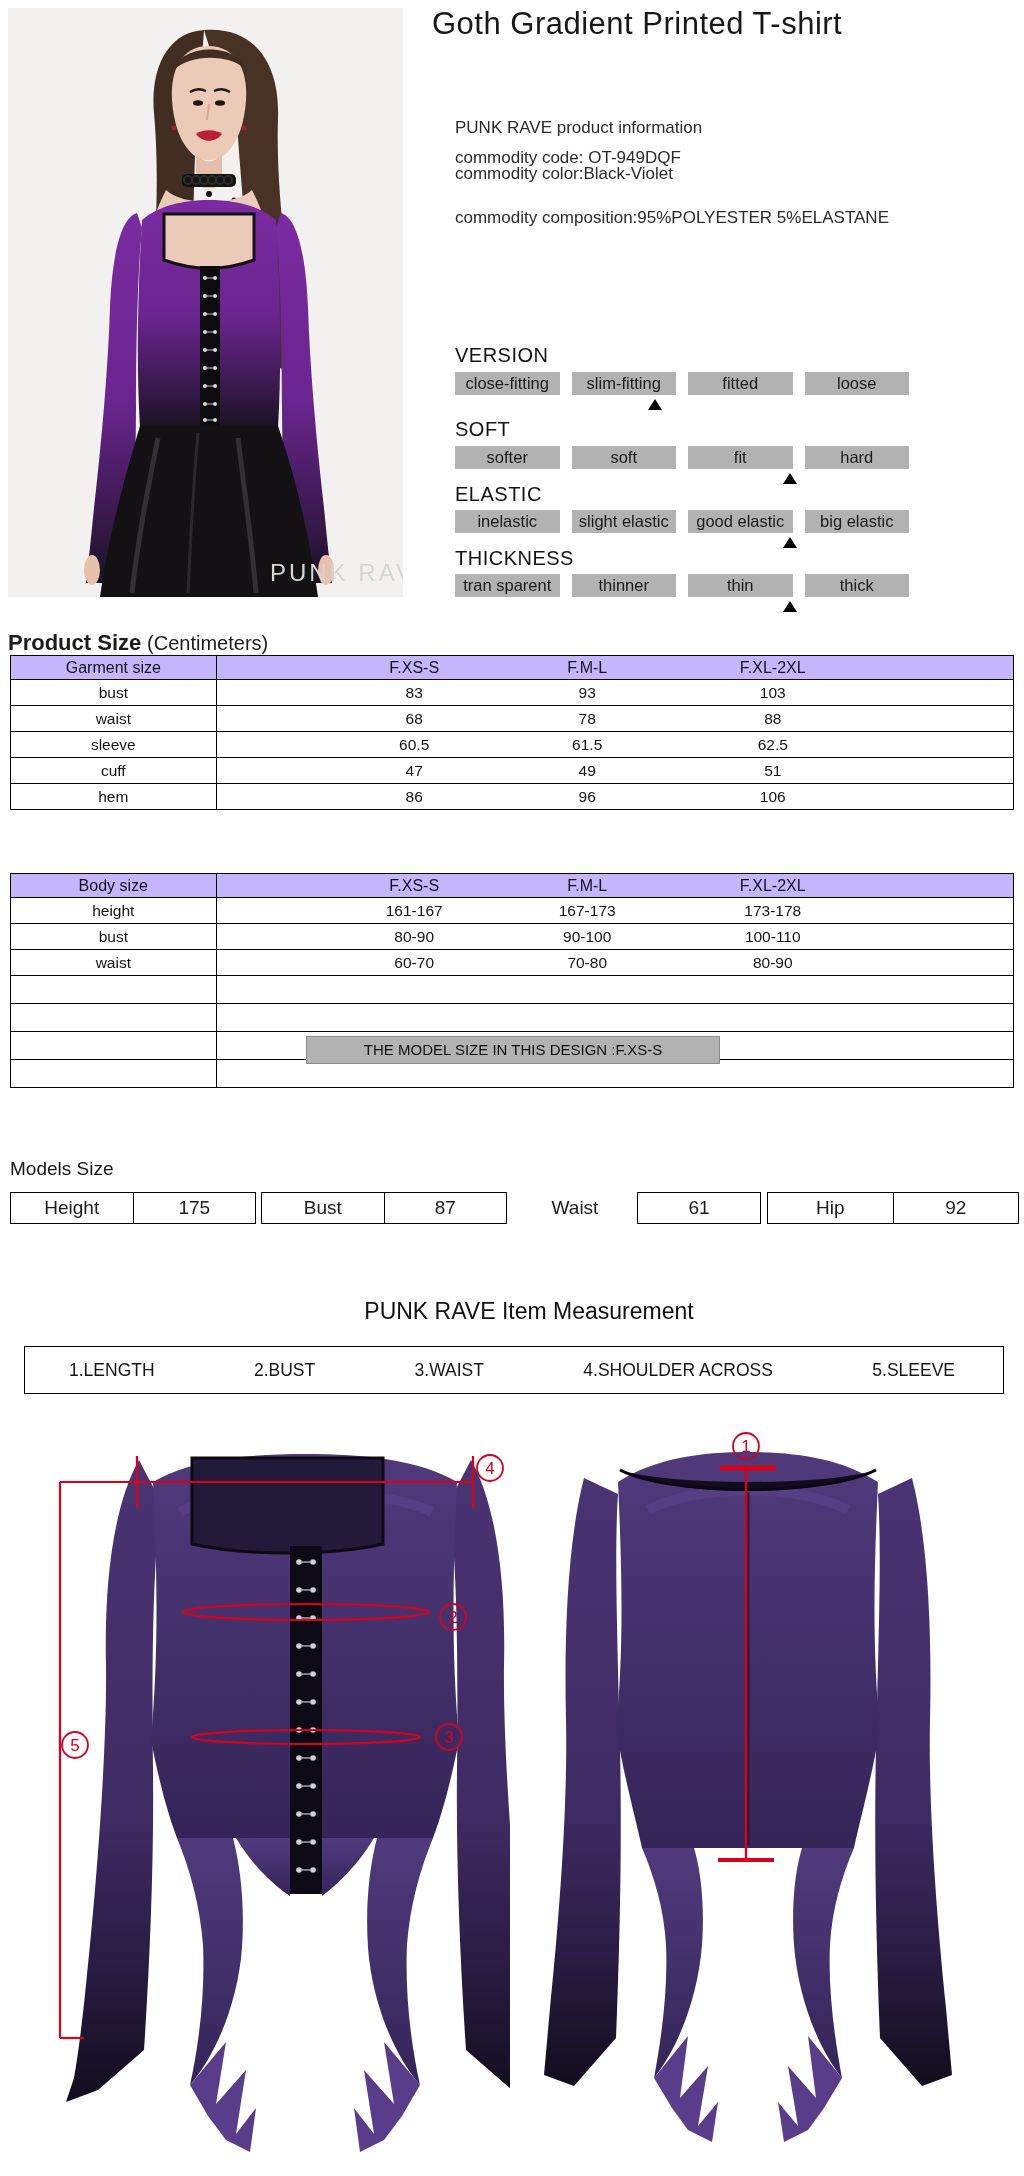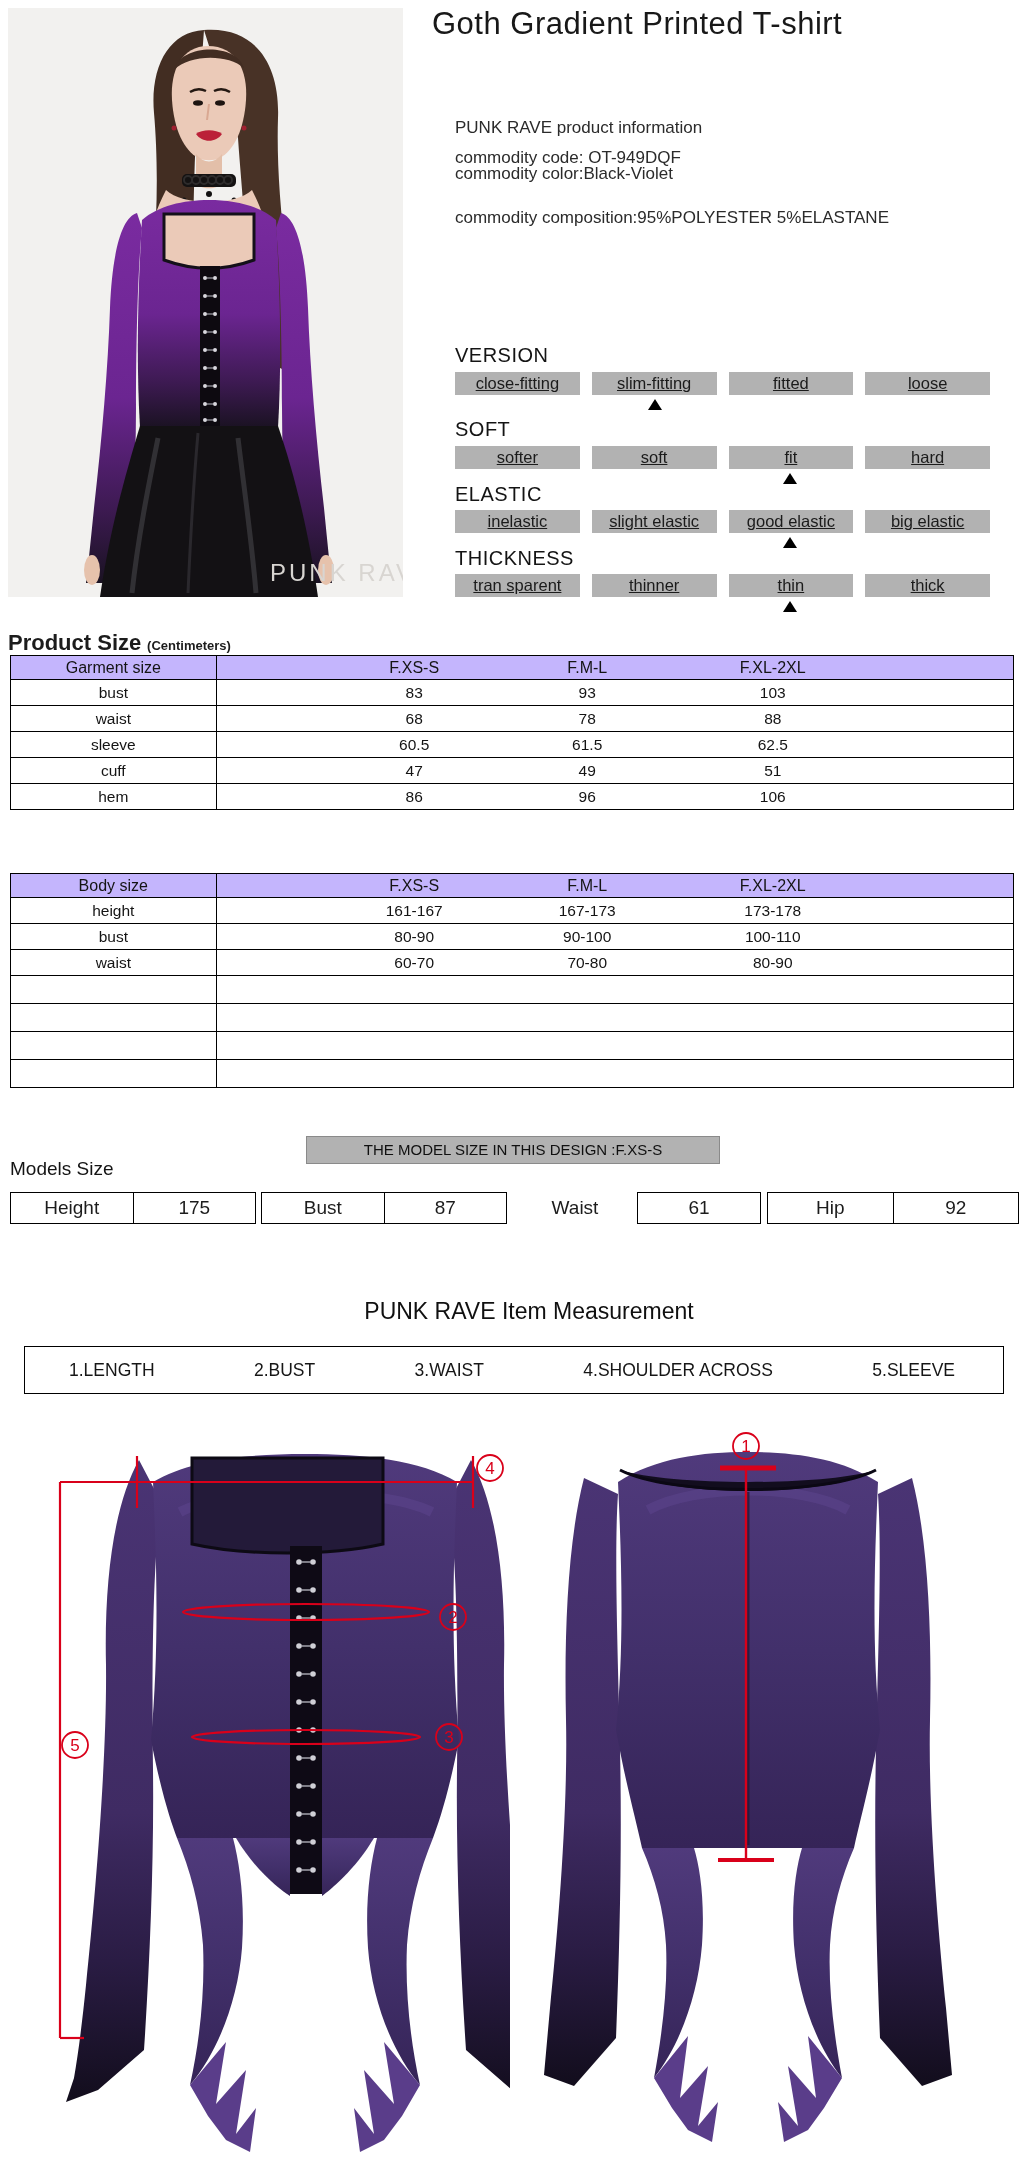--- a/index.html
+++ b/index.html
@@ -14,7 +14,7 @@
 
   
   .attr-name{left:455px;font-size:20px;color:#141414;letter-spacing:.5px;}
-  .attr-bars{left:455px;width:535px;display:flex;gap:12px;text-decoration:underline;}
+  .attr-bars{left:455px;width:454px;display:flex;gap:12px;}
   .attr-cell{flex:1;height:23px;line-height:23px;background:#b2b2b2;text-align:center;
              font-size:16.5px;color:#1b1b1b;overflow:hidden;white-space:nowrap;}
   .tri{width:0;height:0;border-left:7px solid transparent;border-right:7px solid transparent;

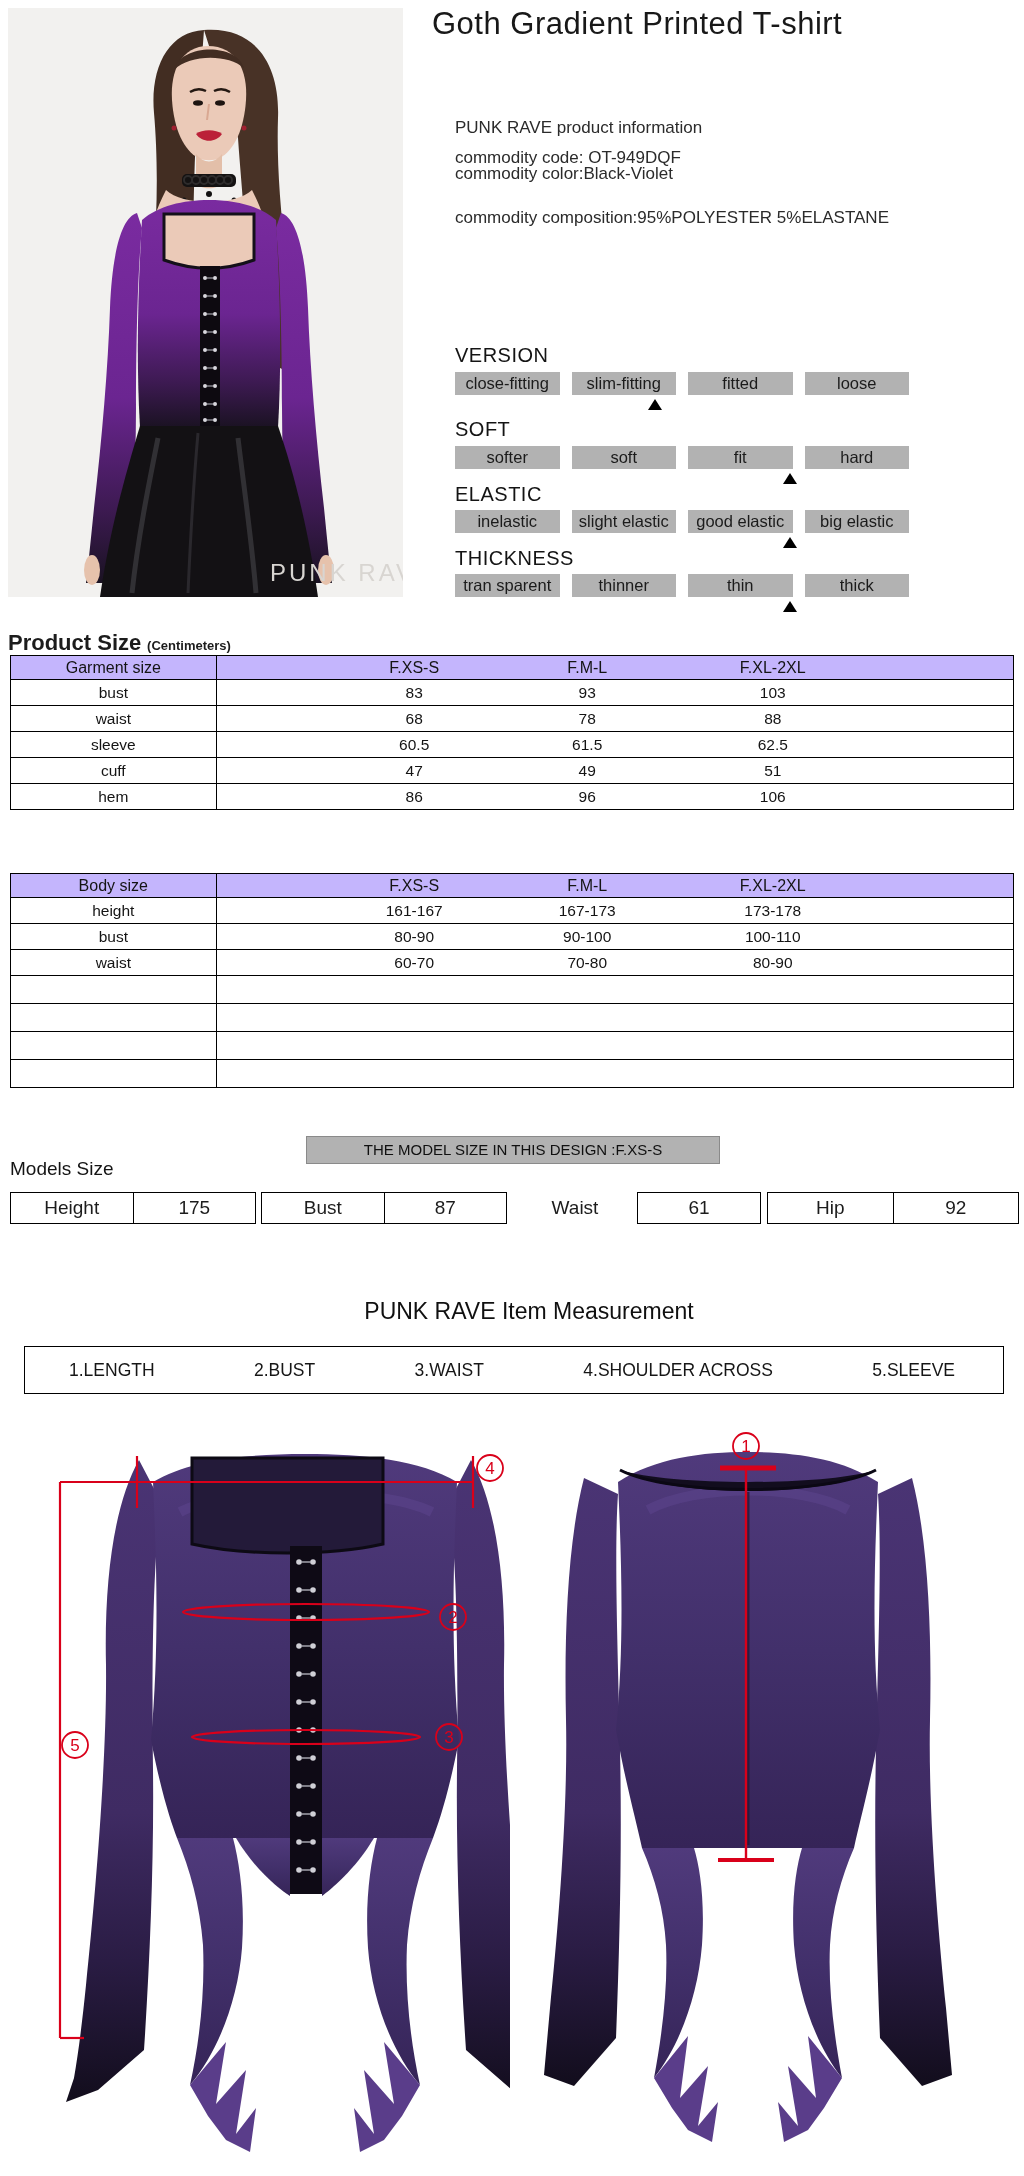--- a/index.html
+++ b/index.html
@@ -24,7 +24,7 @@
   
   .size-head{left:8px;top:630px;font-size:21px;}
   .size-head b{font-weight:700;font-size:22px;}
-  .size-head span{font-weight:700;font-size:13px;margin-top:36px;}
+  .size-head span{font-weight:400;font-size:20px;margin-top:36px;}
   table.sz{border-collapse:collapse;border:1.6px solid #000;table-layout:fixed;width:1004px;}
   table.sz th,table.sz td{border-bottom:1.3px solid #000;padding:0;font-weight:400;
                           text-align:center;font-size:15.5px;color:#141414;}

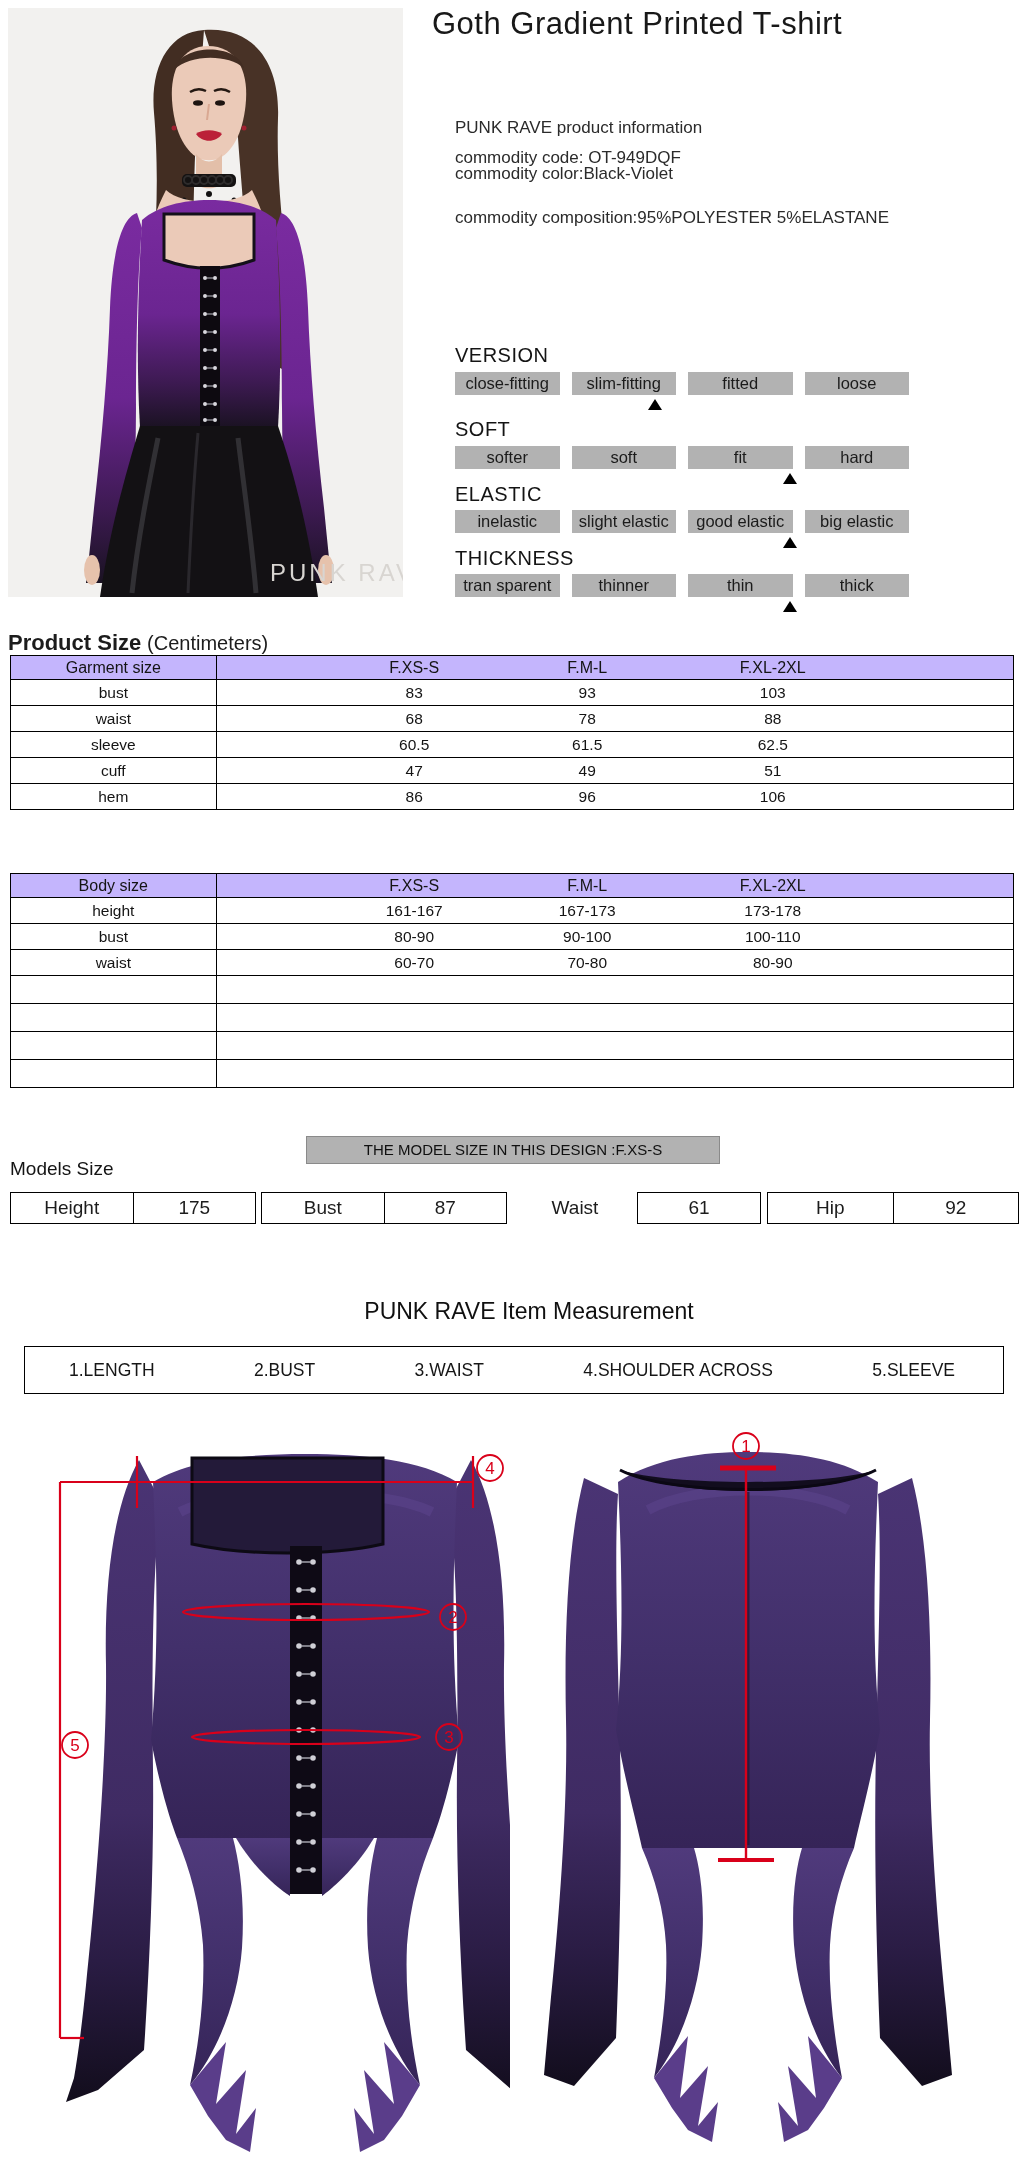--- a/index.html
+++ b/index.html
@@ -32,7 +32,7 @@
   table.sz thead th{background:#c4b5fd;height:23px;font-size:16px;}
   table.sz td{height:25px;}
   table.sz tr.empty td{height:27px;}
-  .banner{left:306px;top:1136px;width:412px;height:26px;line-height:26px;background:#b2b2b2;
+  .banner{left:306px;top:1036px;width:412px;height:26px;line-height:26px;background:#b2b2b2;
           border:1px solid #8a8a8a;text-align:center;font-size:15px;color:#101010;}
 
   

